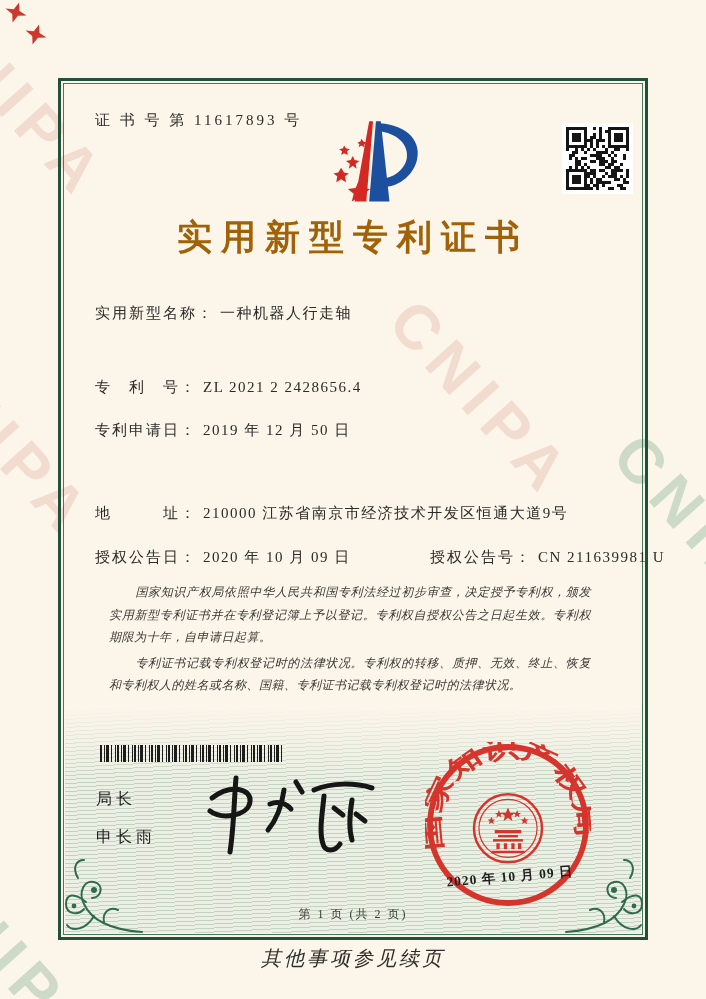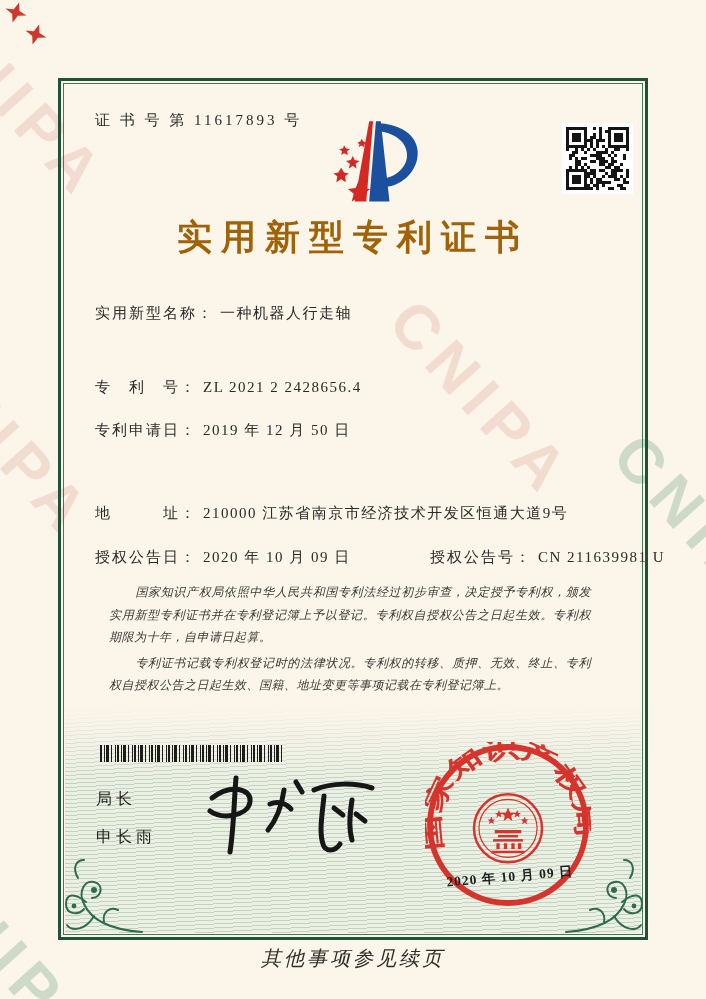--- a/index.html
+++ b/index.html
@@ -380,7 +380,7 @@
 
   <div class="paras">
     <p>国家知识产权局依照中华人民共和国专利法经过初步审查，决定授予专利权，颁发实用新型专利证书并在专利登记簿上予以登记。专利权自授权公告之日起生效。专利权期限为十年，自申请日起算。</p>
-    <p>专利证书记载专利权登记时的法律状况。专利权的转移、质押、无效、终止、专利权自授权公告之日起生效、国籍、地址变更等事项记载在专利登记簿上。</p>
+    <p>专利证书记载专利权登记时的法律状况。专利权的转移、质押、无效、终止、恢复和专利权人的姓名或名称、国籍、专利证书记载专利权登记时的法律状况。</p>
   </div>
 
   <div class="barcode"></div>

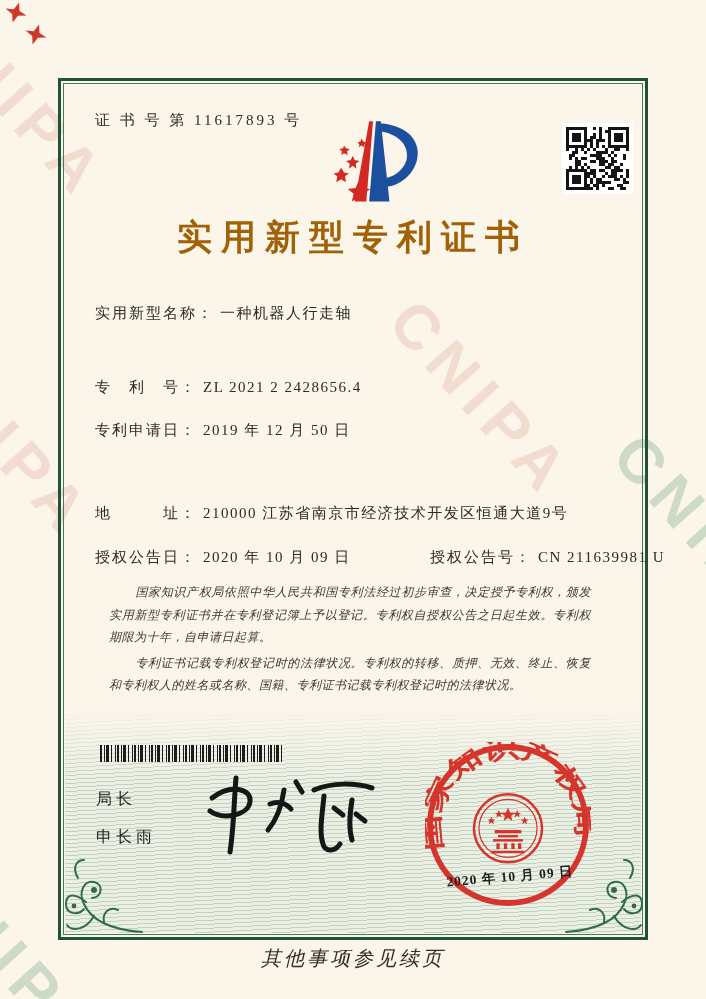--- a/index.html
+++ b/index.html
@@ -433,6 +433,7 @@
   </svg>
   <div class="seal-date">2020 年 10 月 09 日</div>
 
+  <div class="page-no">第 1 页 (共 2 页)</div>
   <div class="footer-note">其他事项参见续页</div>
 
 </div>

